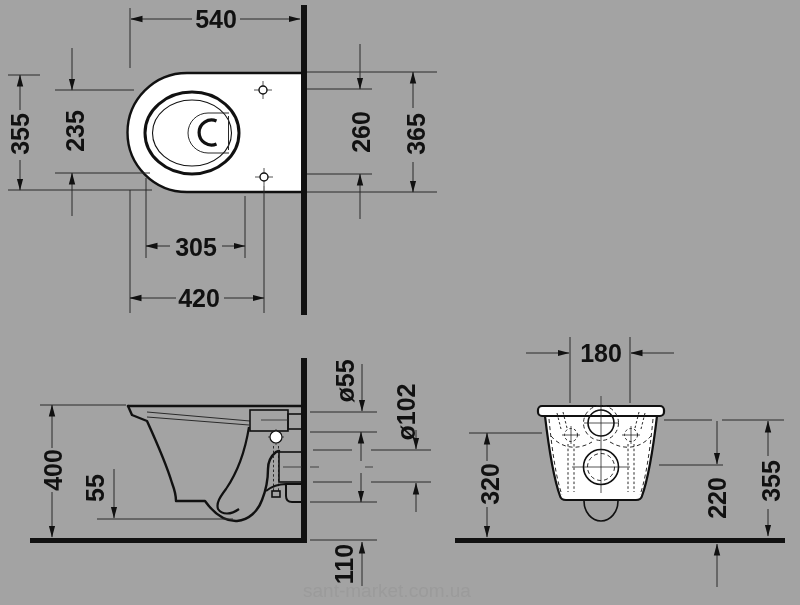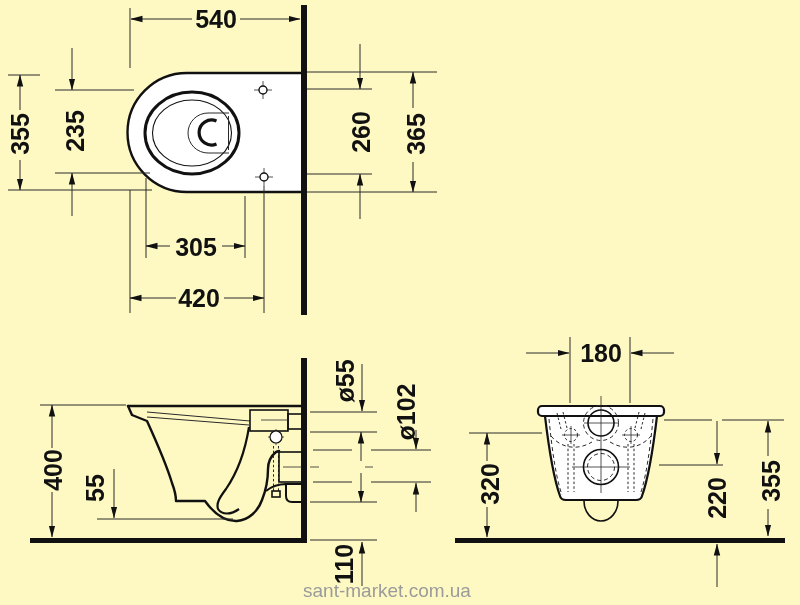--- a/index.html
+++ b/index.html
@@ -6,7 +6,7 @@
   .canvas{
     position:relative;
     width:800px;height:605px;
-    background:#fef9c3;
+    background:#a3a3a3;
     font-family:"Liberation Sans", sans-serif;
     overflow:hidden;
   }

